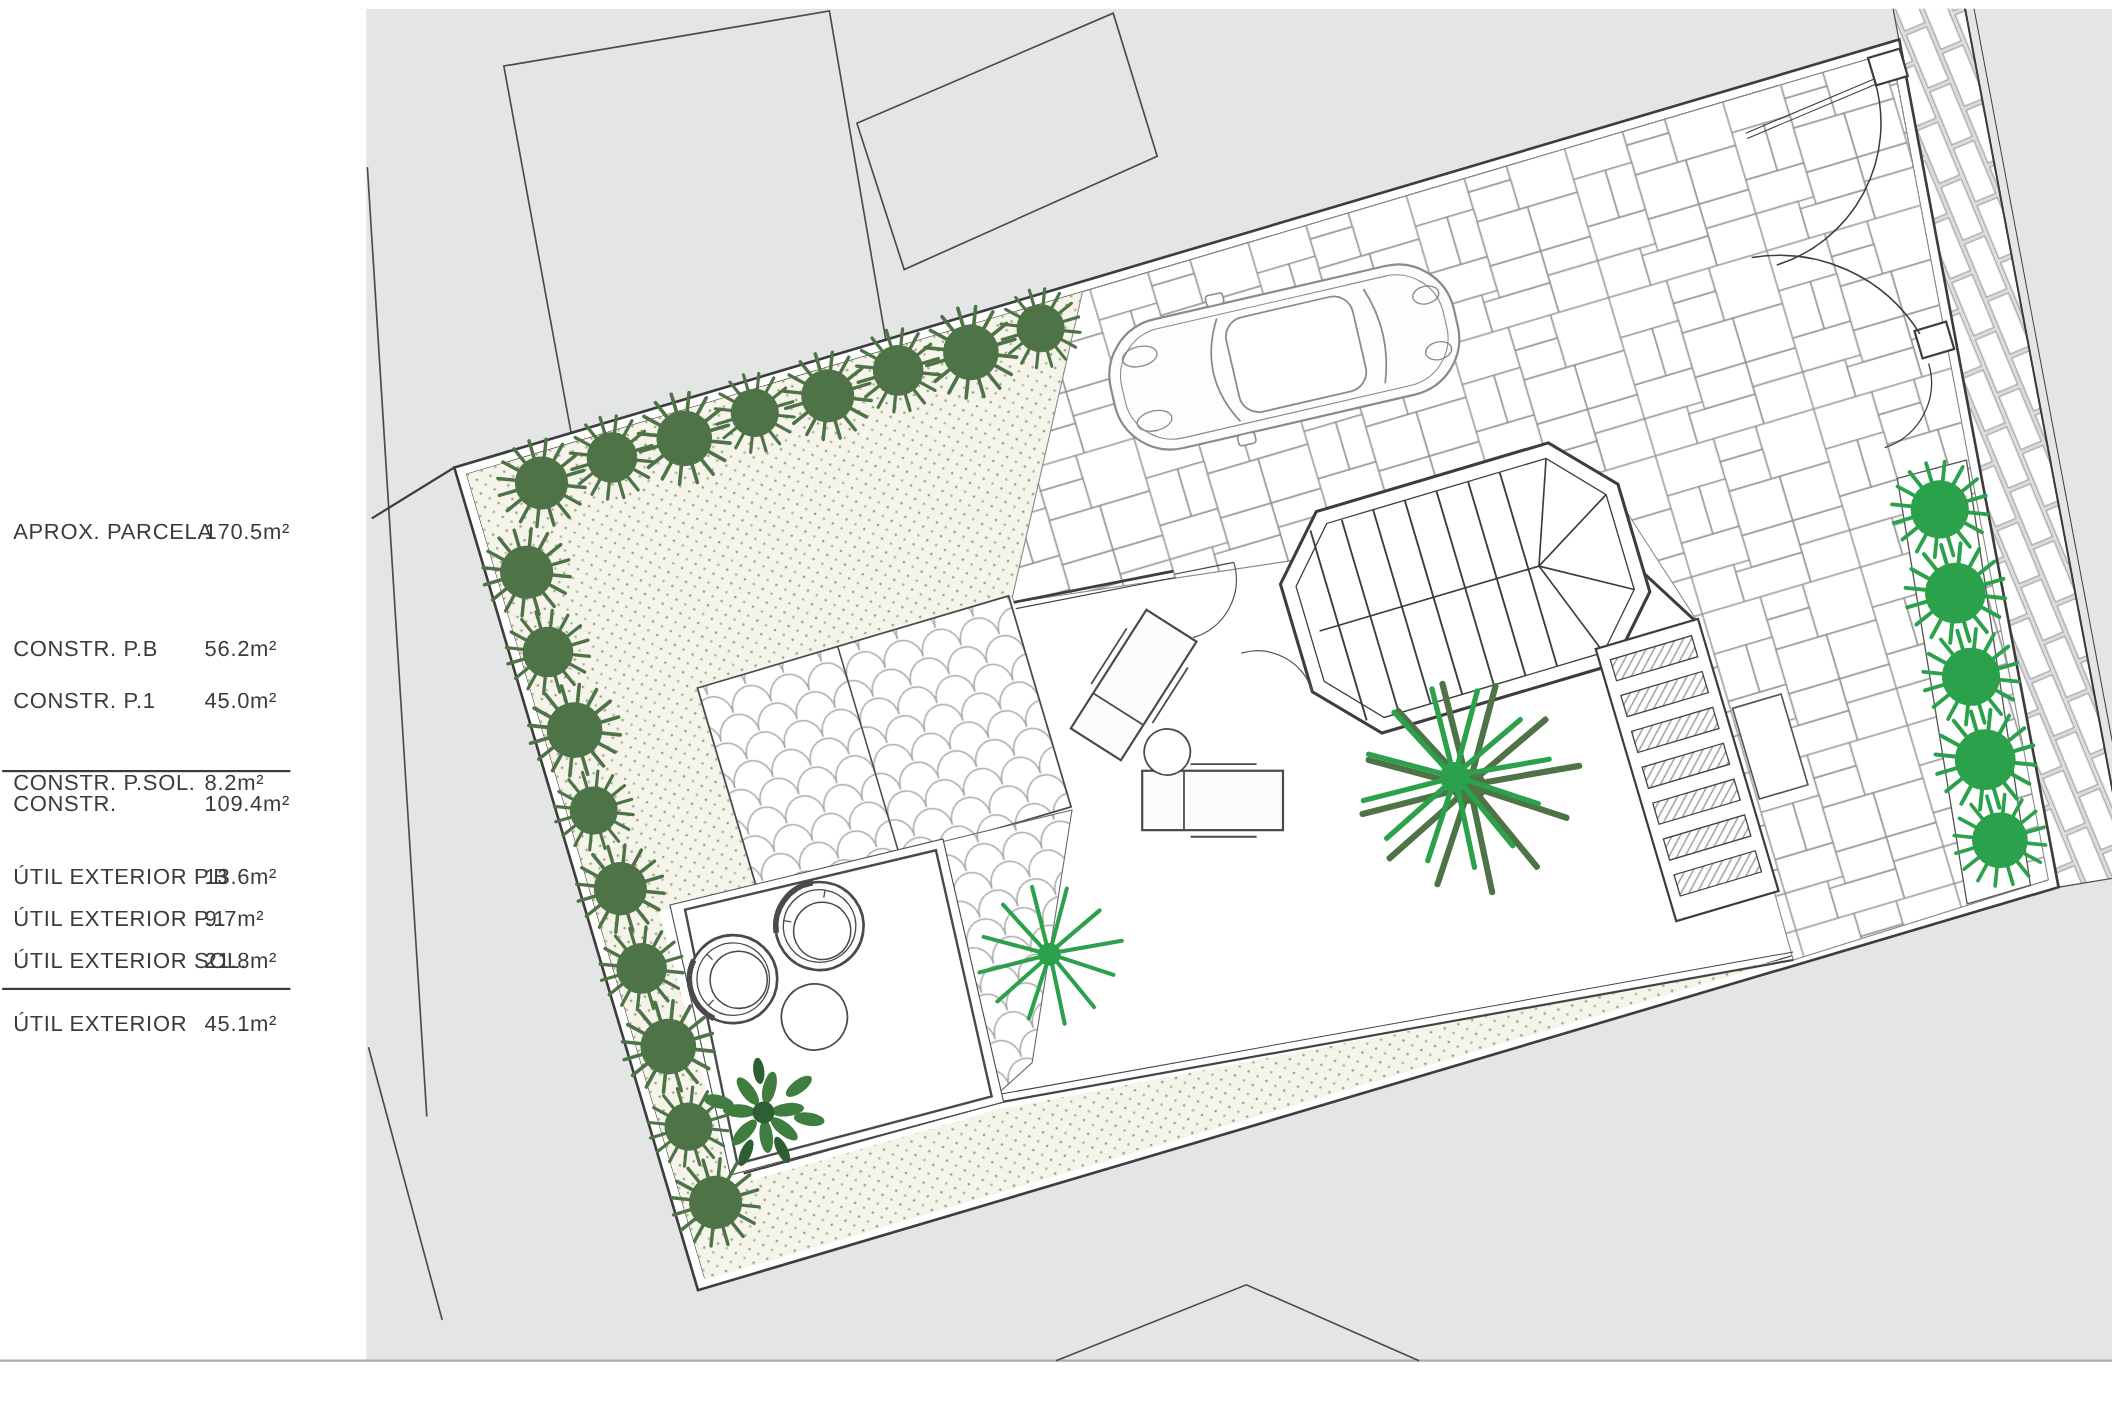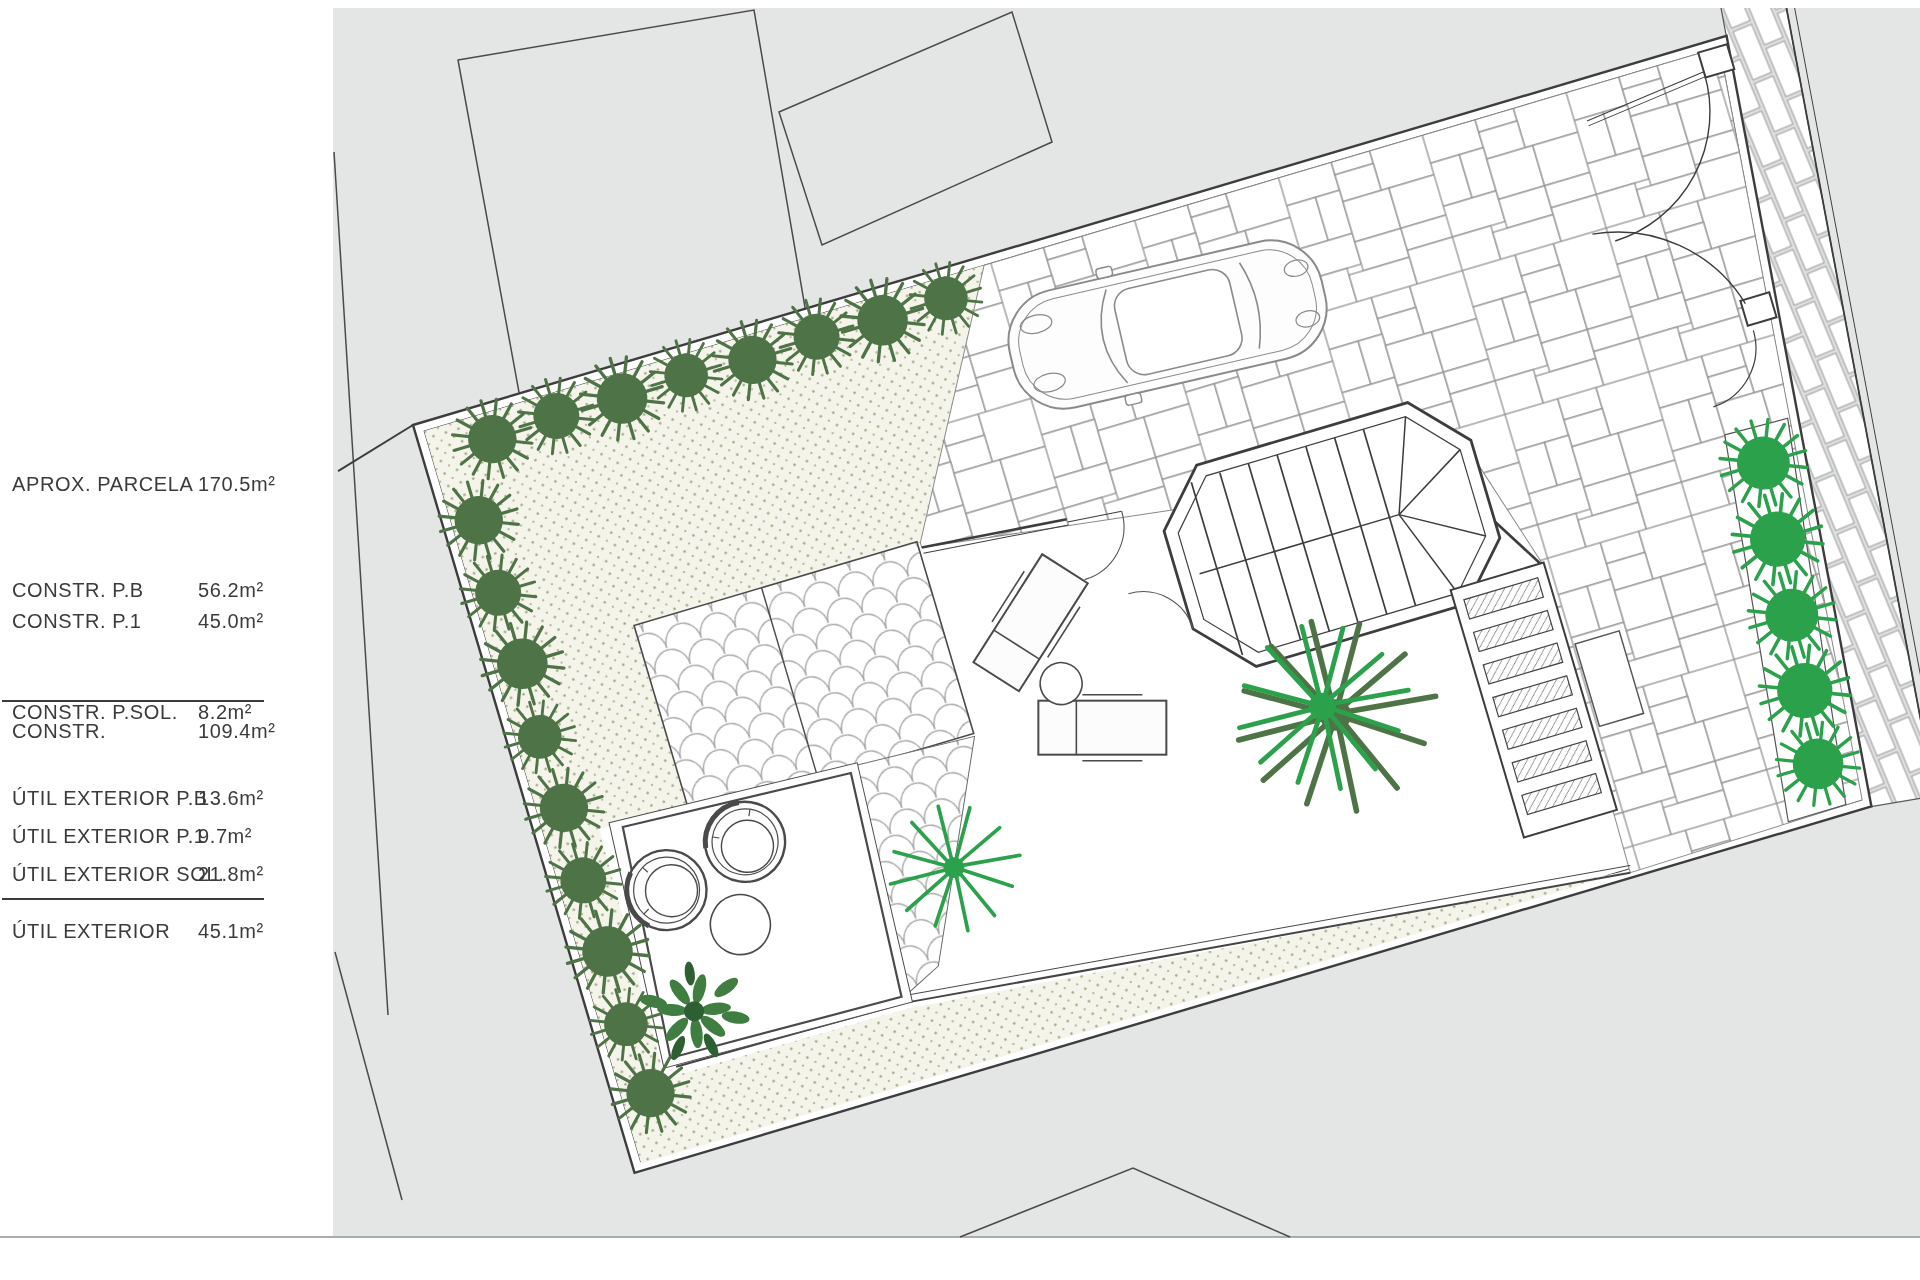--- a/index.html
+++ b/index.html
@@ -9,7 +9,7 @@
   .area-panel{position:absolute;left:12px;top:0;width:310px;color:#3b3b3b;}
   .area-row{position:absolute;left:0;display:flex;font-size:20px;letter-spacing:.6px;white-space:nowrap;}
   .area-row .lbl{width:174px;}
-  .area-row .val{margin-left:12px;}
+  .area-row .val{margin-left:0px;}
   .sum-line{position:absolute;left:-10px;width:262px;height:0;border-top:2px solid #3b3b3b;}
 </style>
 </head>

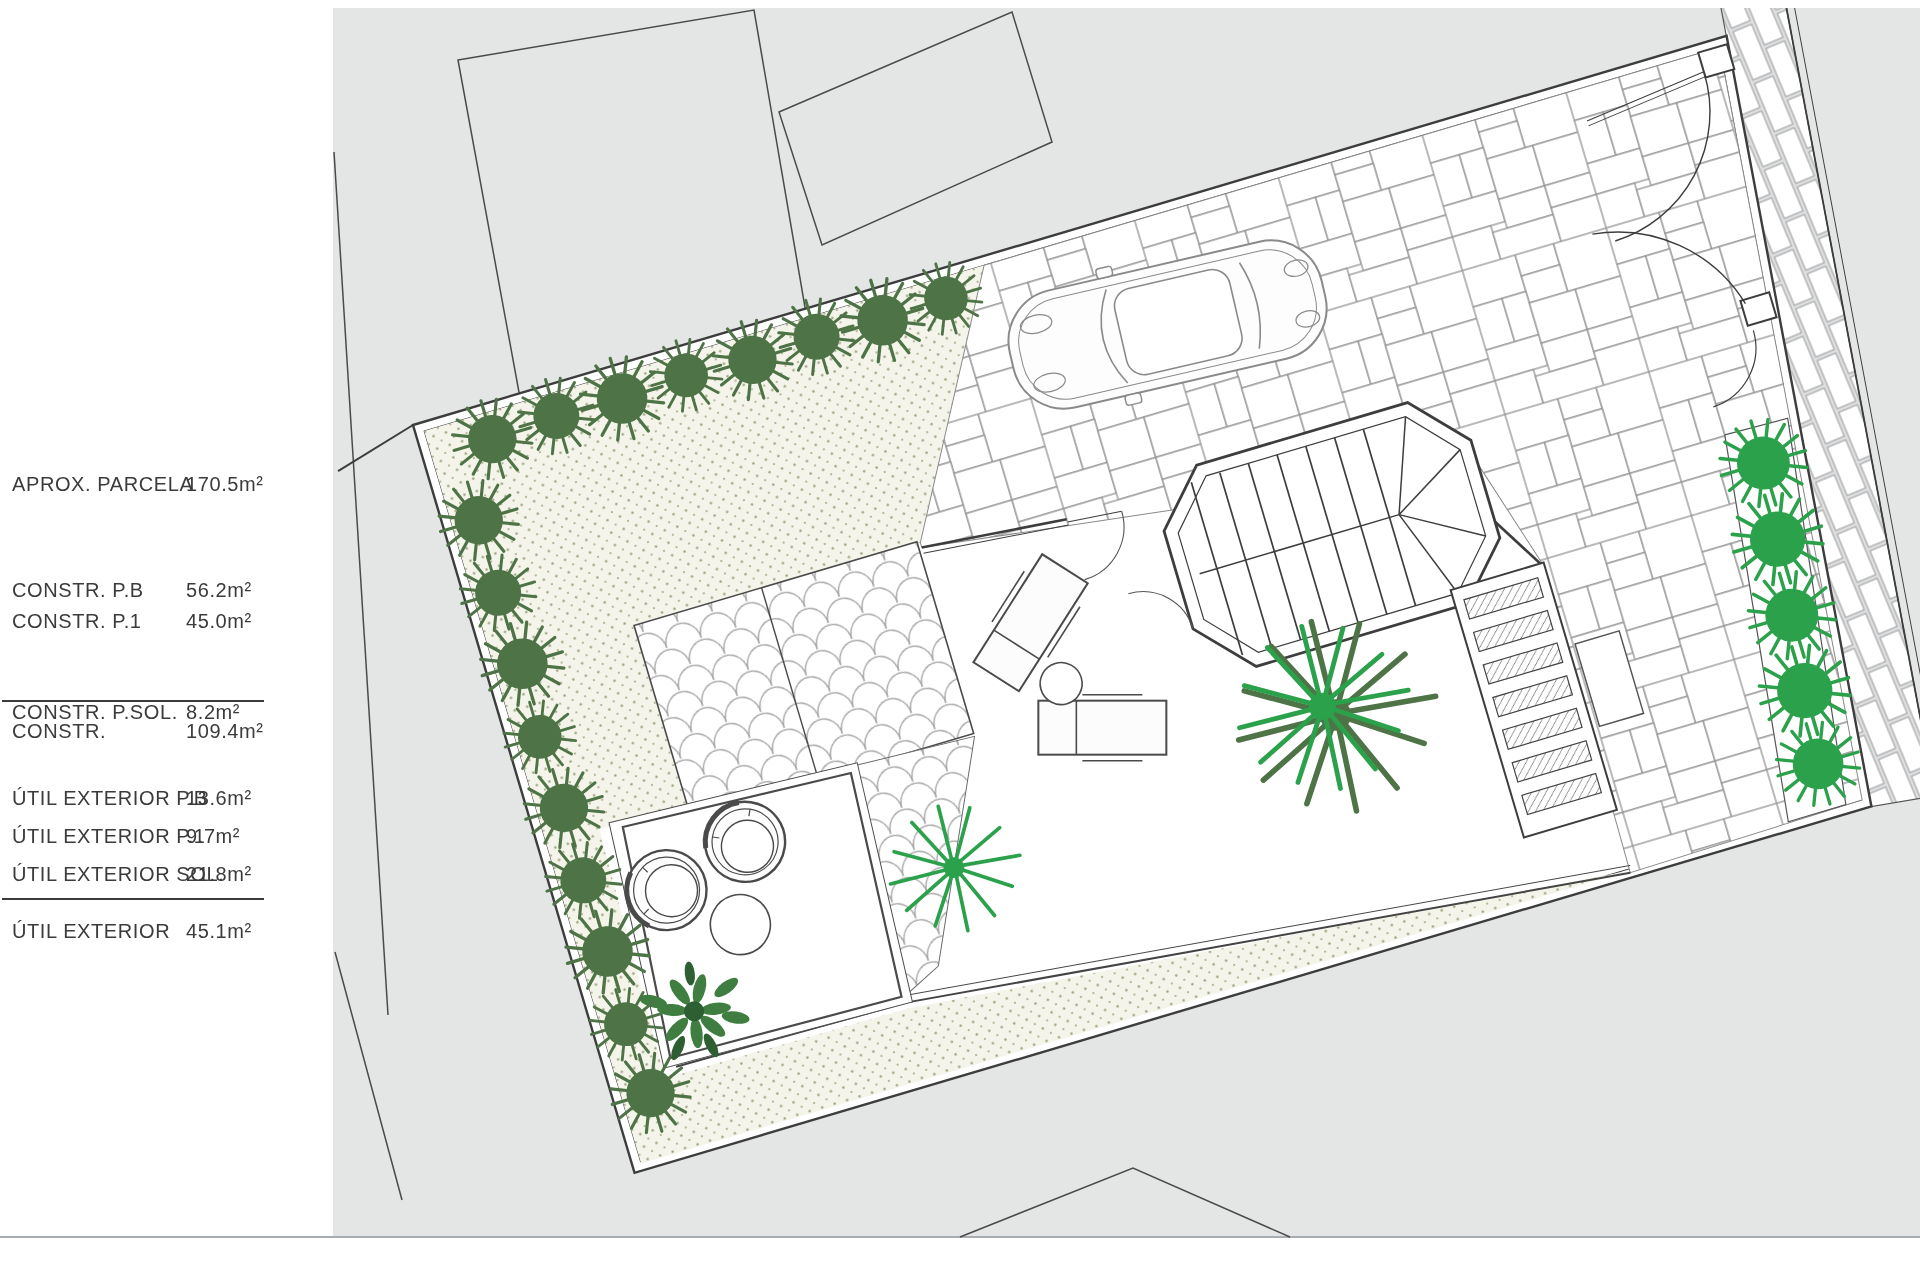--- a/index.html
+++ b/index.html
@@ -323,7 +323,7 @@
       <span class="lbl">CONSTR.  P.B</span>
       <span class="val">56.2m²</span>
     </div>
-    <div class="area-row" style="top:610px">
+    <div class="area-row" style="top:627px">
       <span class="lbl">CONSTR.  P.1</span>
       <span class="val">45.0m²</span>
     </div>

